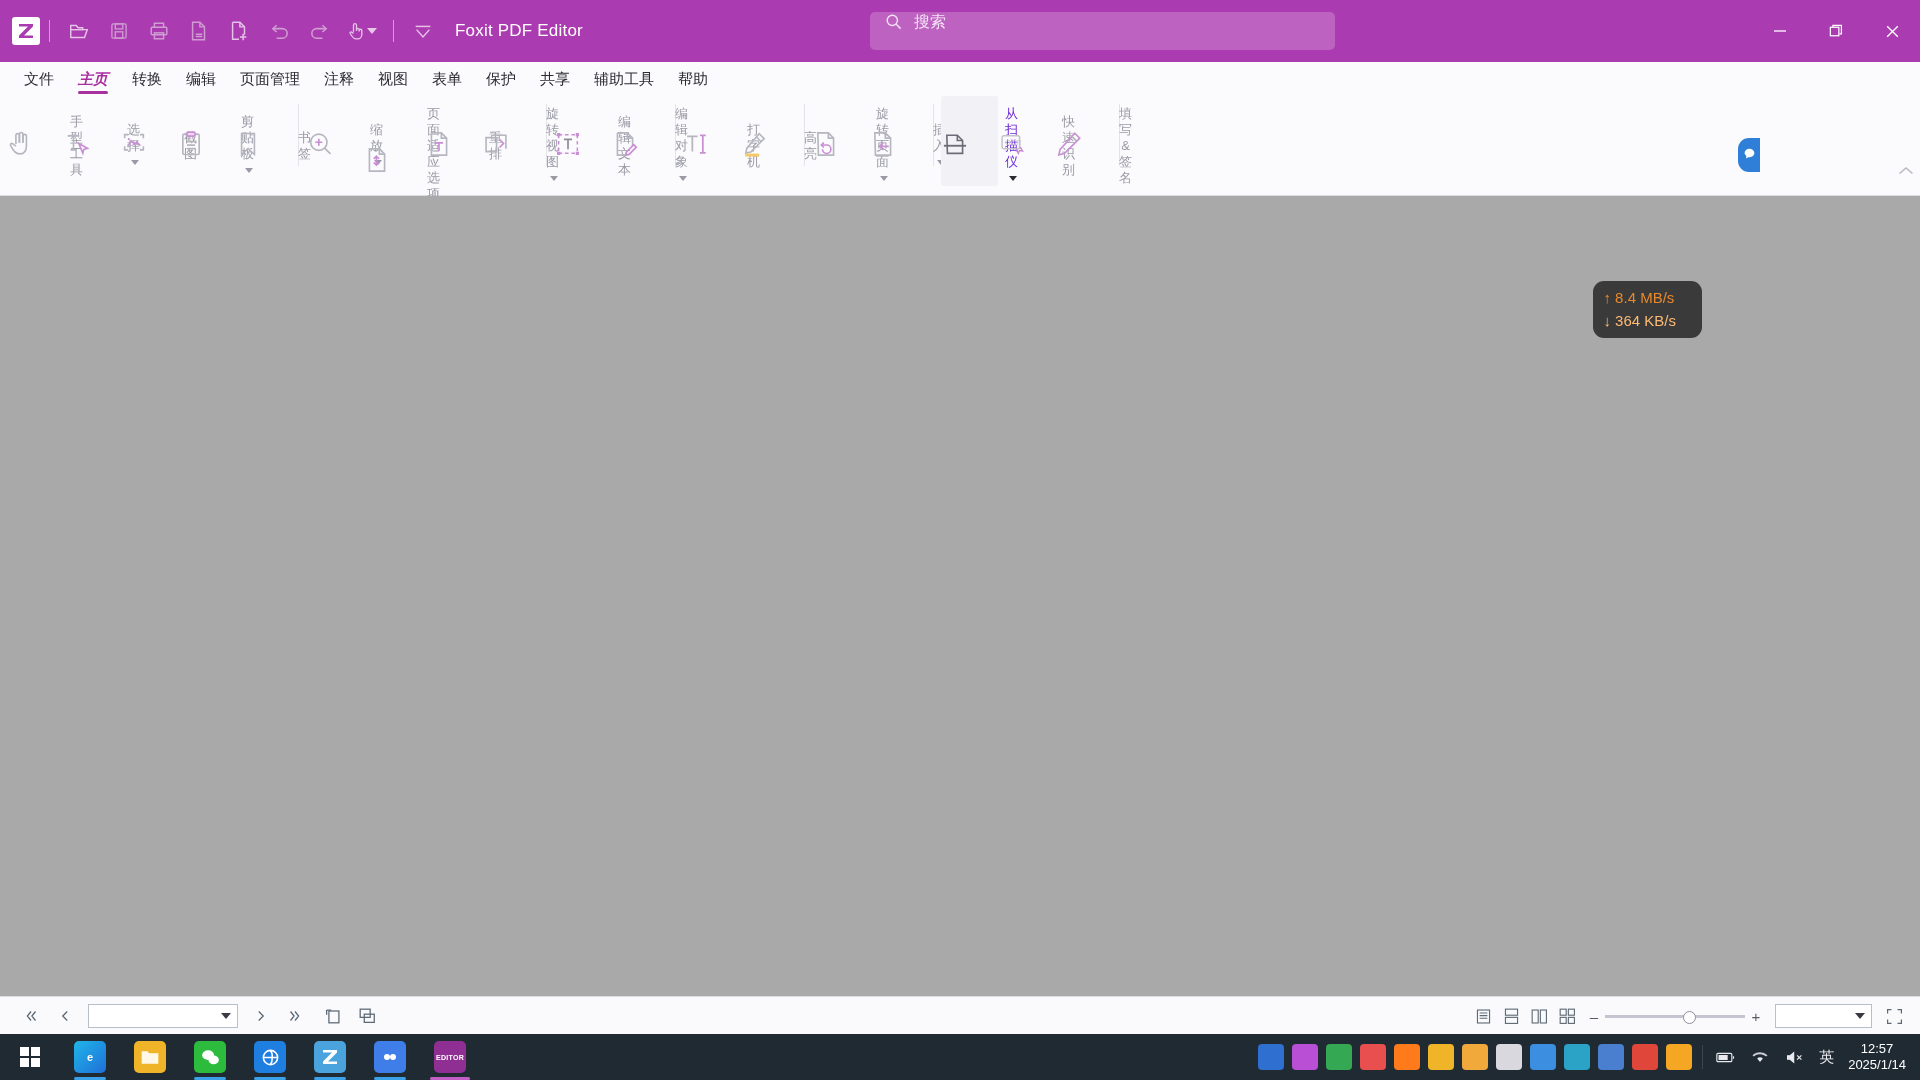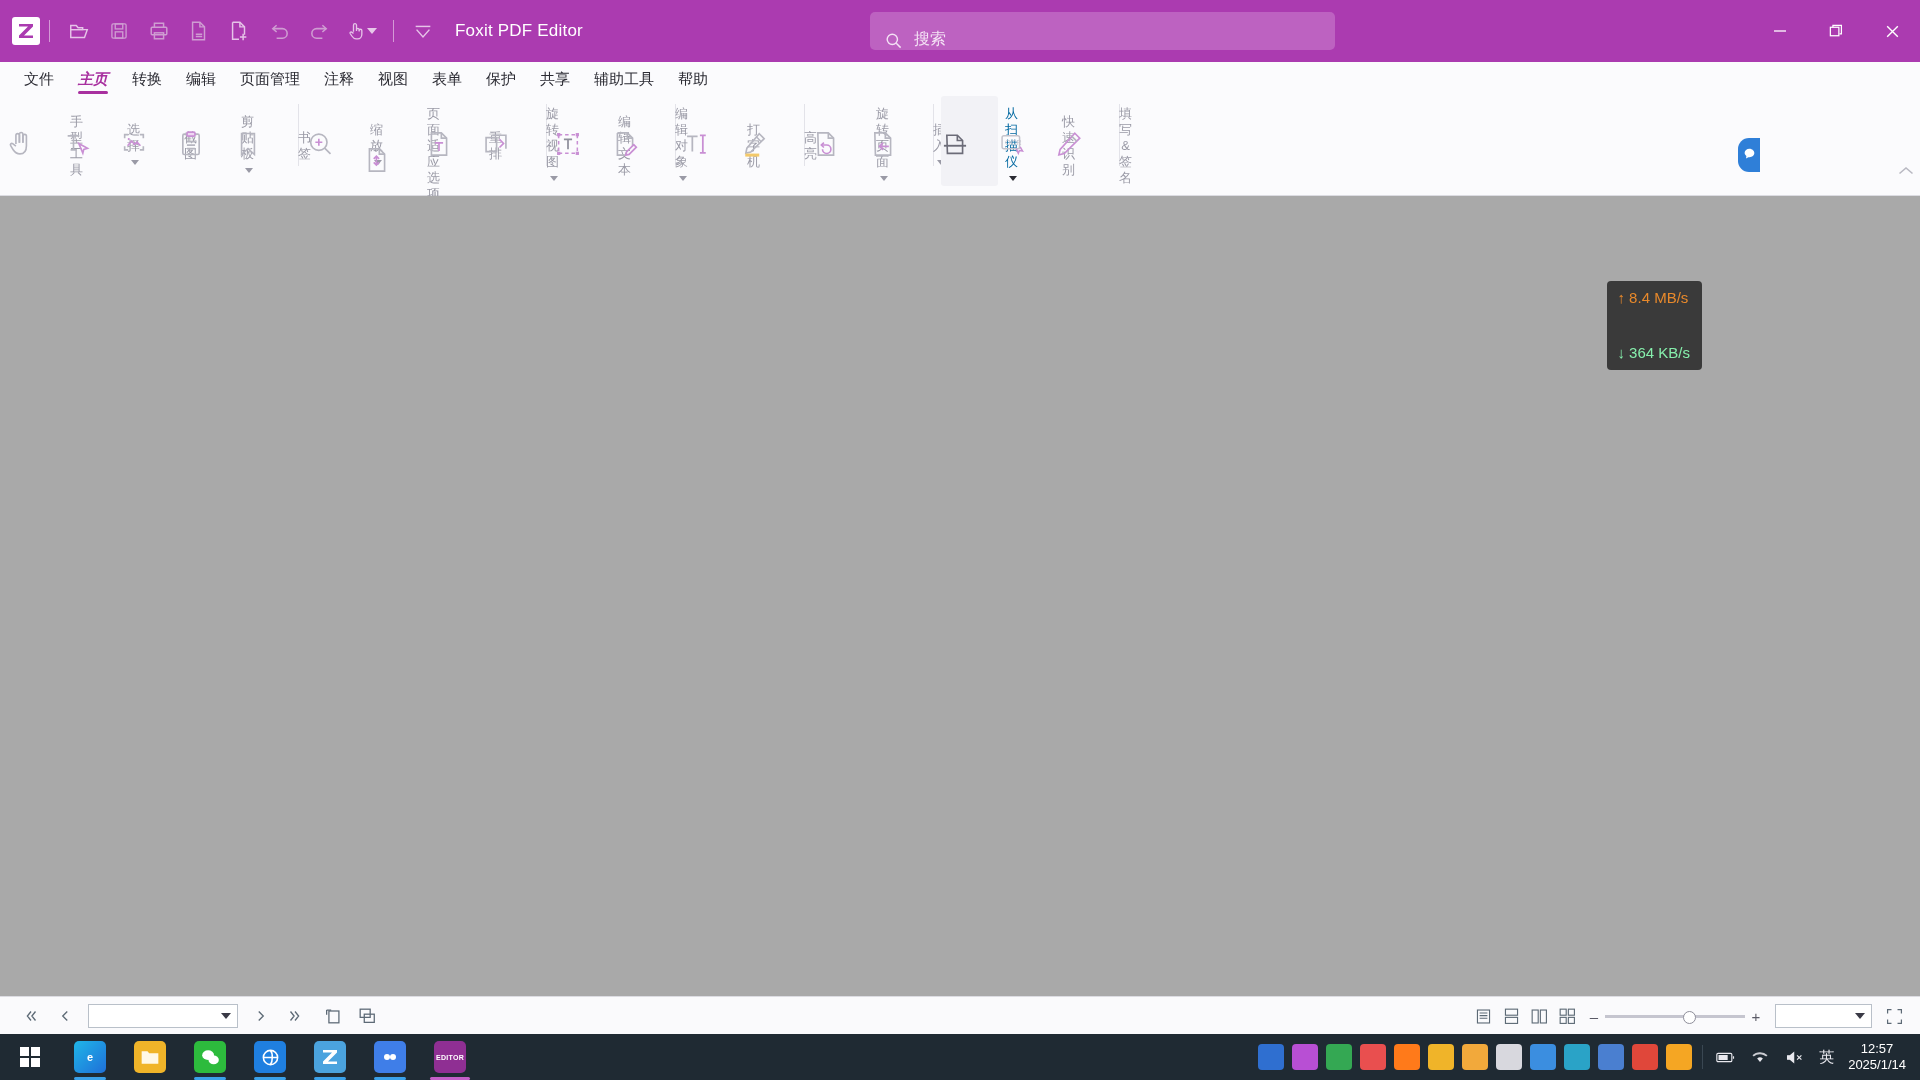--- a/index.html
+++ b/index.html
@@ -36,7 +36,7 @@
   }
   .tb-search{
     position:absolute;left:870px;top:12px;width:465px;height:38px;
-    background:#bd62c1;border-radius:5px;display:flex;align-items:flex-end;
+    background:#bd62c1;border-radius:5px;display:flex;align-items:flex-start;
   }
   .tb-search .s-ico{margin-left:14px;display:flex;}
   .tb-search .s-txt{color:#f4e2f5;font-size:16px;margin-left:11px;}

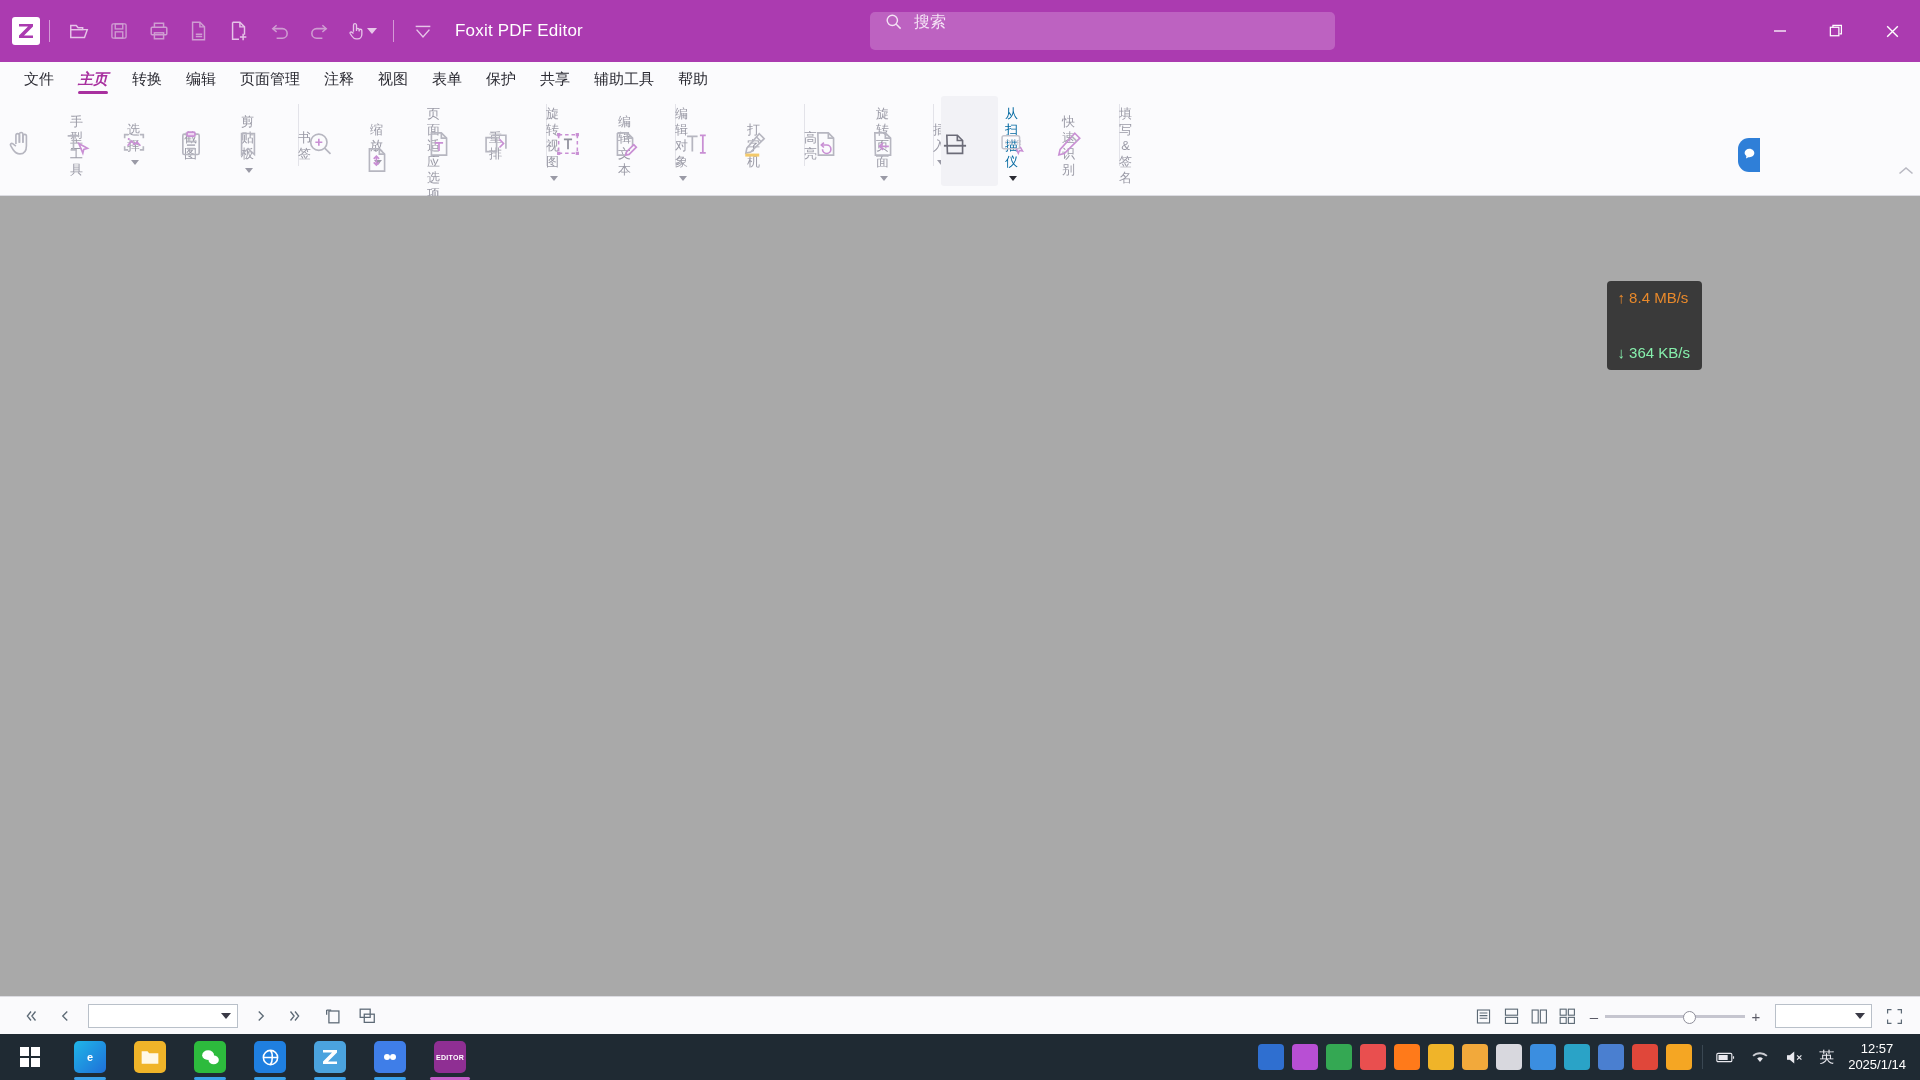--- a/index.html
+++ b/index.html
@@ -79,7 +79,7 @@
     letter-spacing:.3px;
     margin-left:36px;
   }
-  .rb-item.sel .rb-lbl{color:#0369a1;text-align:center;}
+  .rb-item.sel .rb-lbl{color:#6d28d9;text-align:center;}
   .rb-lbl .l2{display:block;}
   .dncaret{
     display:inline-block;width:0;height:0;vertical-align:middle;margin-left:3px;

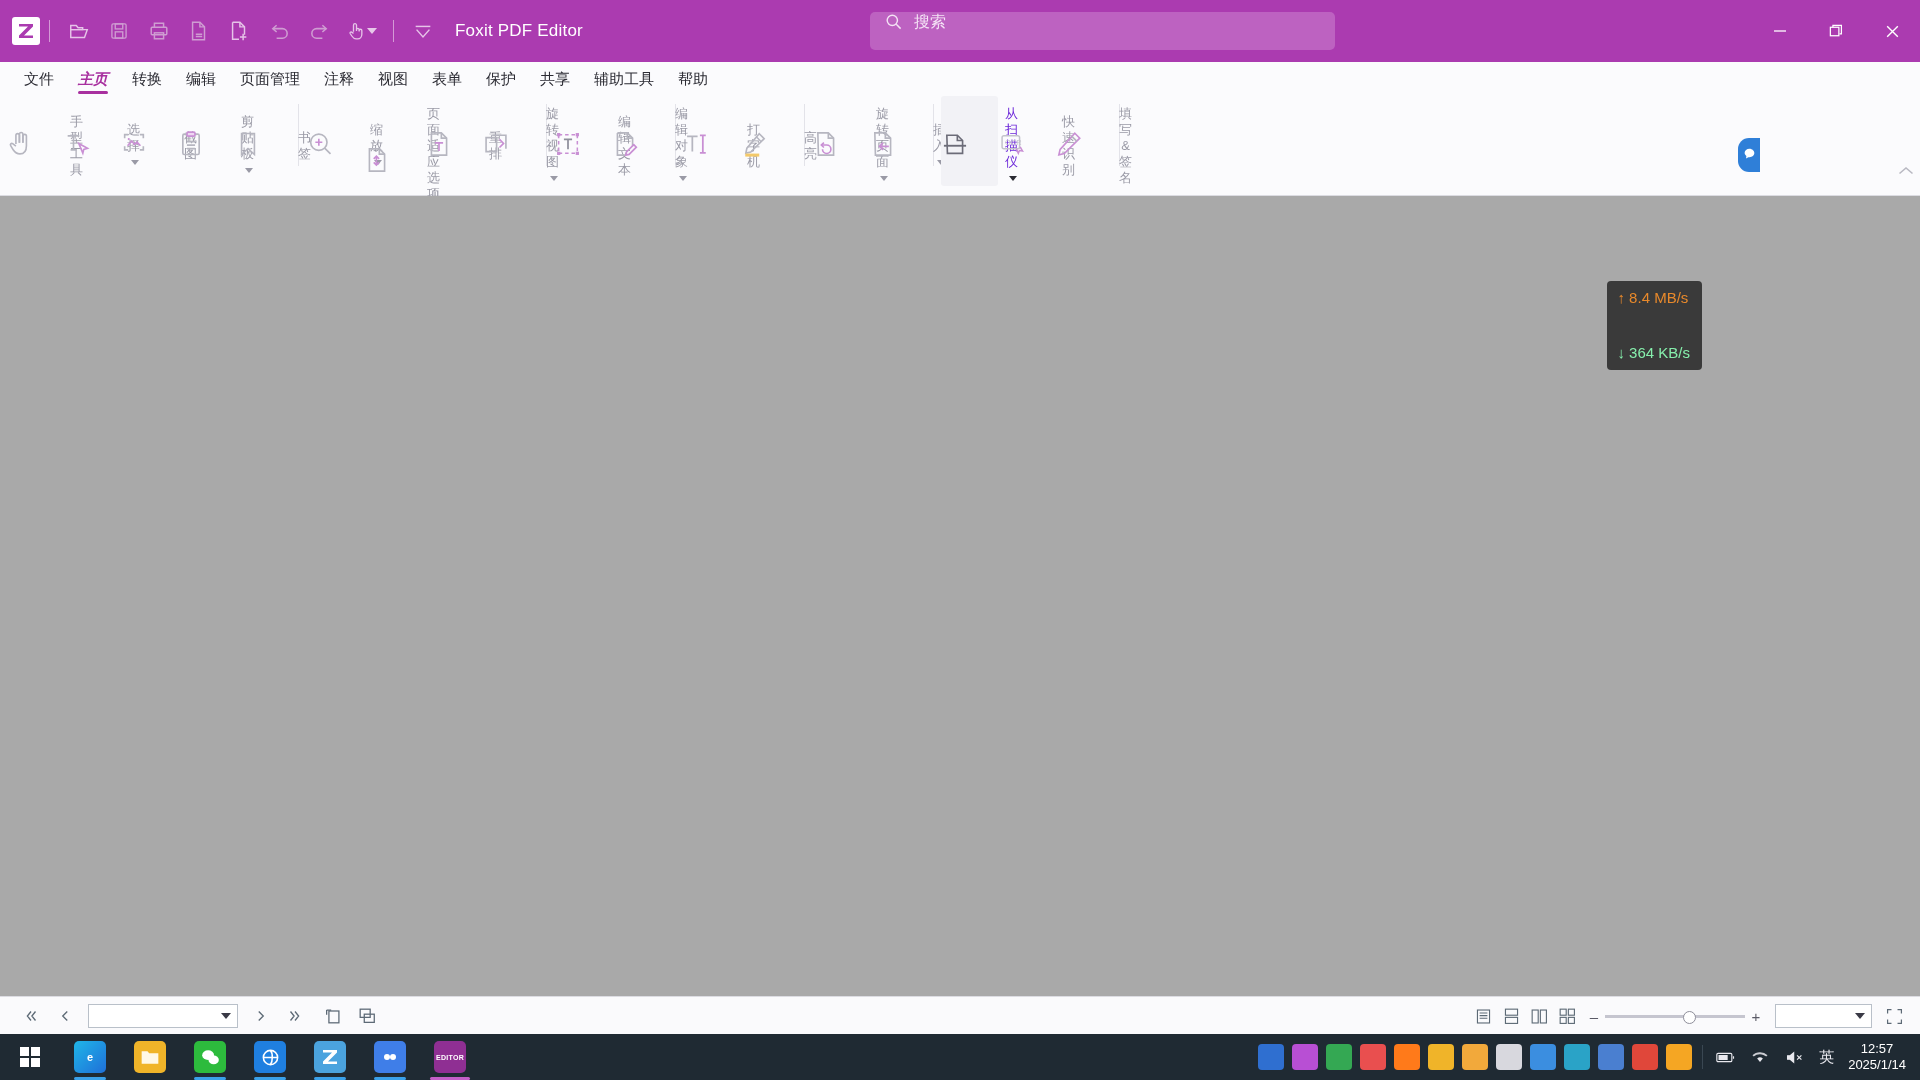--- a/index.html
+++ b/index.html
@@ -99,8 +99,8 @@
 
   
   .netbox{
-    position:absolute;right:58px;top:281px;background:#3a3a3a;border-radius:4px;
-    padding:5px 12px 6px 10px;font-size:15px;line-height:23px;
+    position:absolute;right:58px;top:281px;background:#3a3a3a;border-radius:11px;
+    padding:5px 26px 6px 10px;font-size:15px;line-height:23px;
   }
   .net-up{color:#e8892b;white-space:nowrap;}
   .net-dn{color:#86efac;white-space:nowrap;margin-top:32px;}

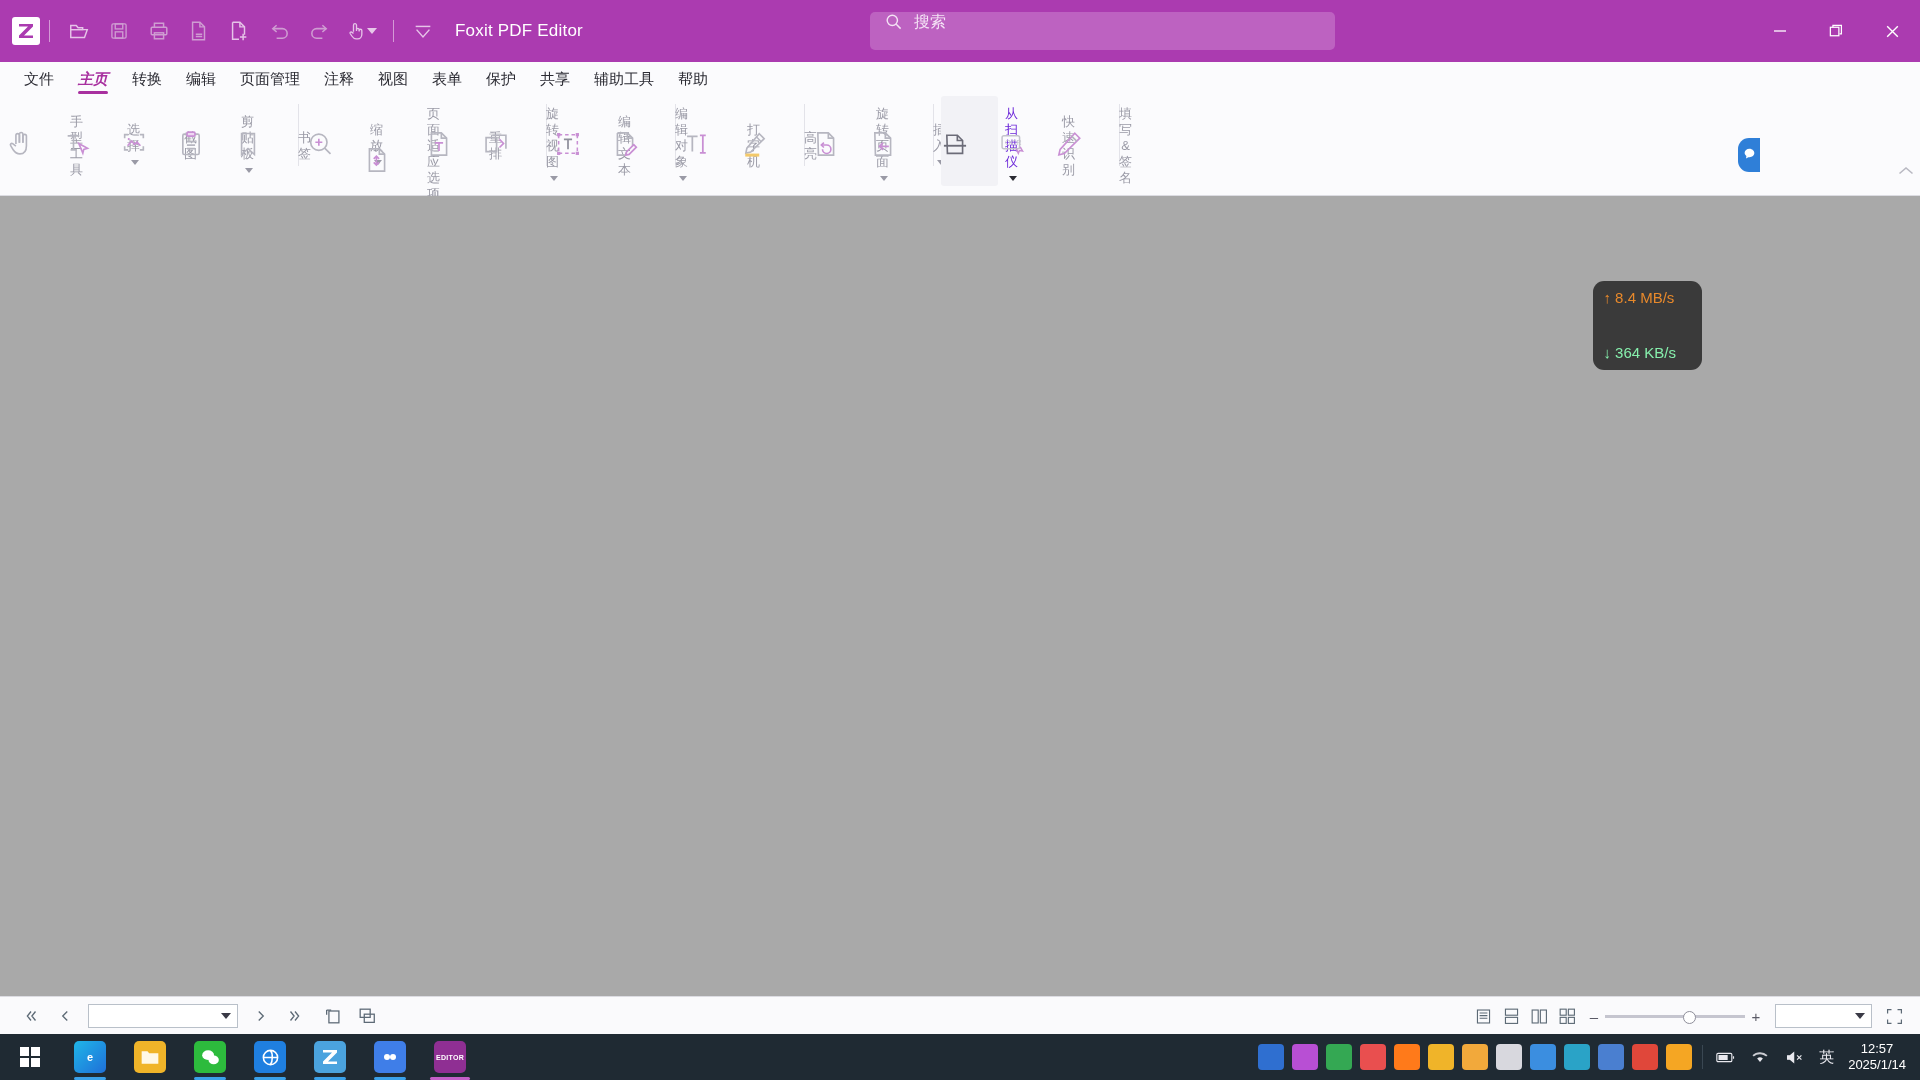--- a/index.html
+++ b/index.html
@@ -103,7 +103,7 @@
     padding:5px 26px 6px 10px;font-size:15px;line-height:23px;
   }
   .net-up{color:#e8892b;white-space:nowrap;}
-  .net-dn{color:#86efac;white-space:nowrap;margin-top:32px;}
+  .net-dn{color:#fdba74;white-space:nowrap;}
 
   
   .statusbar{

